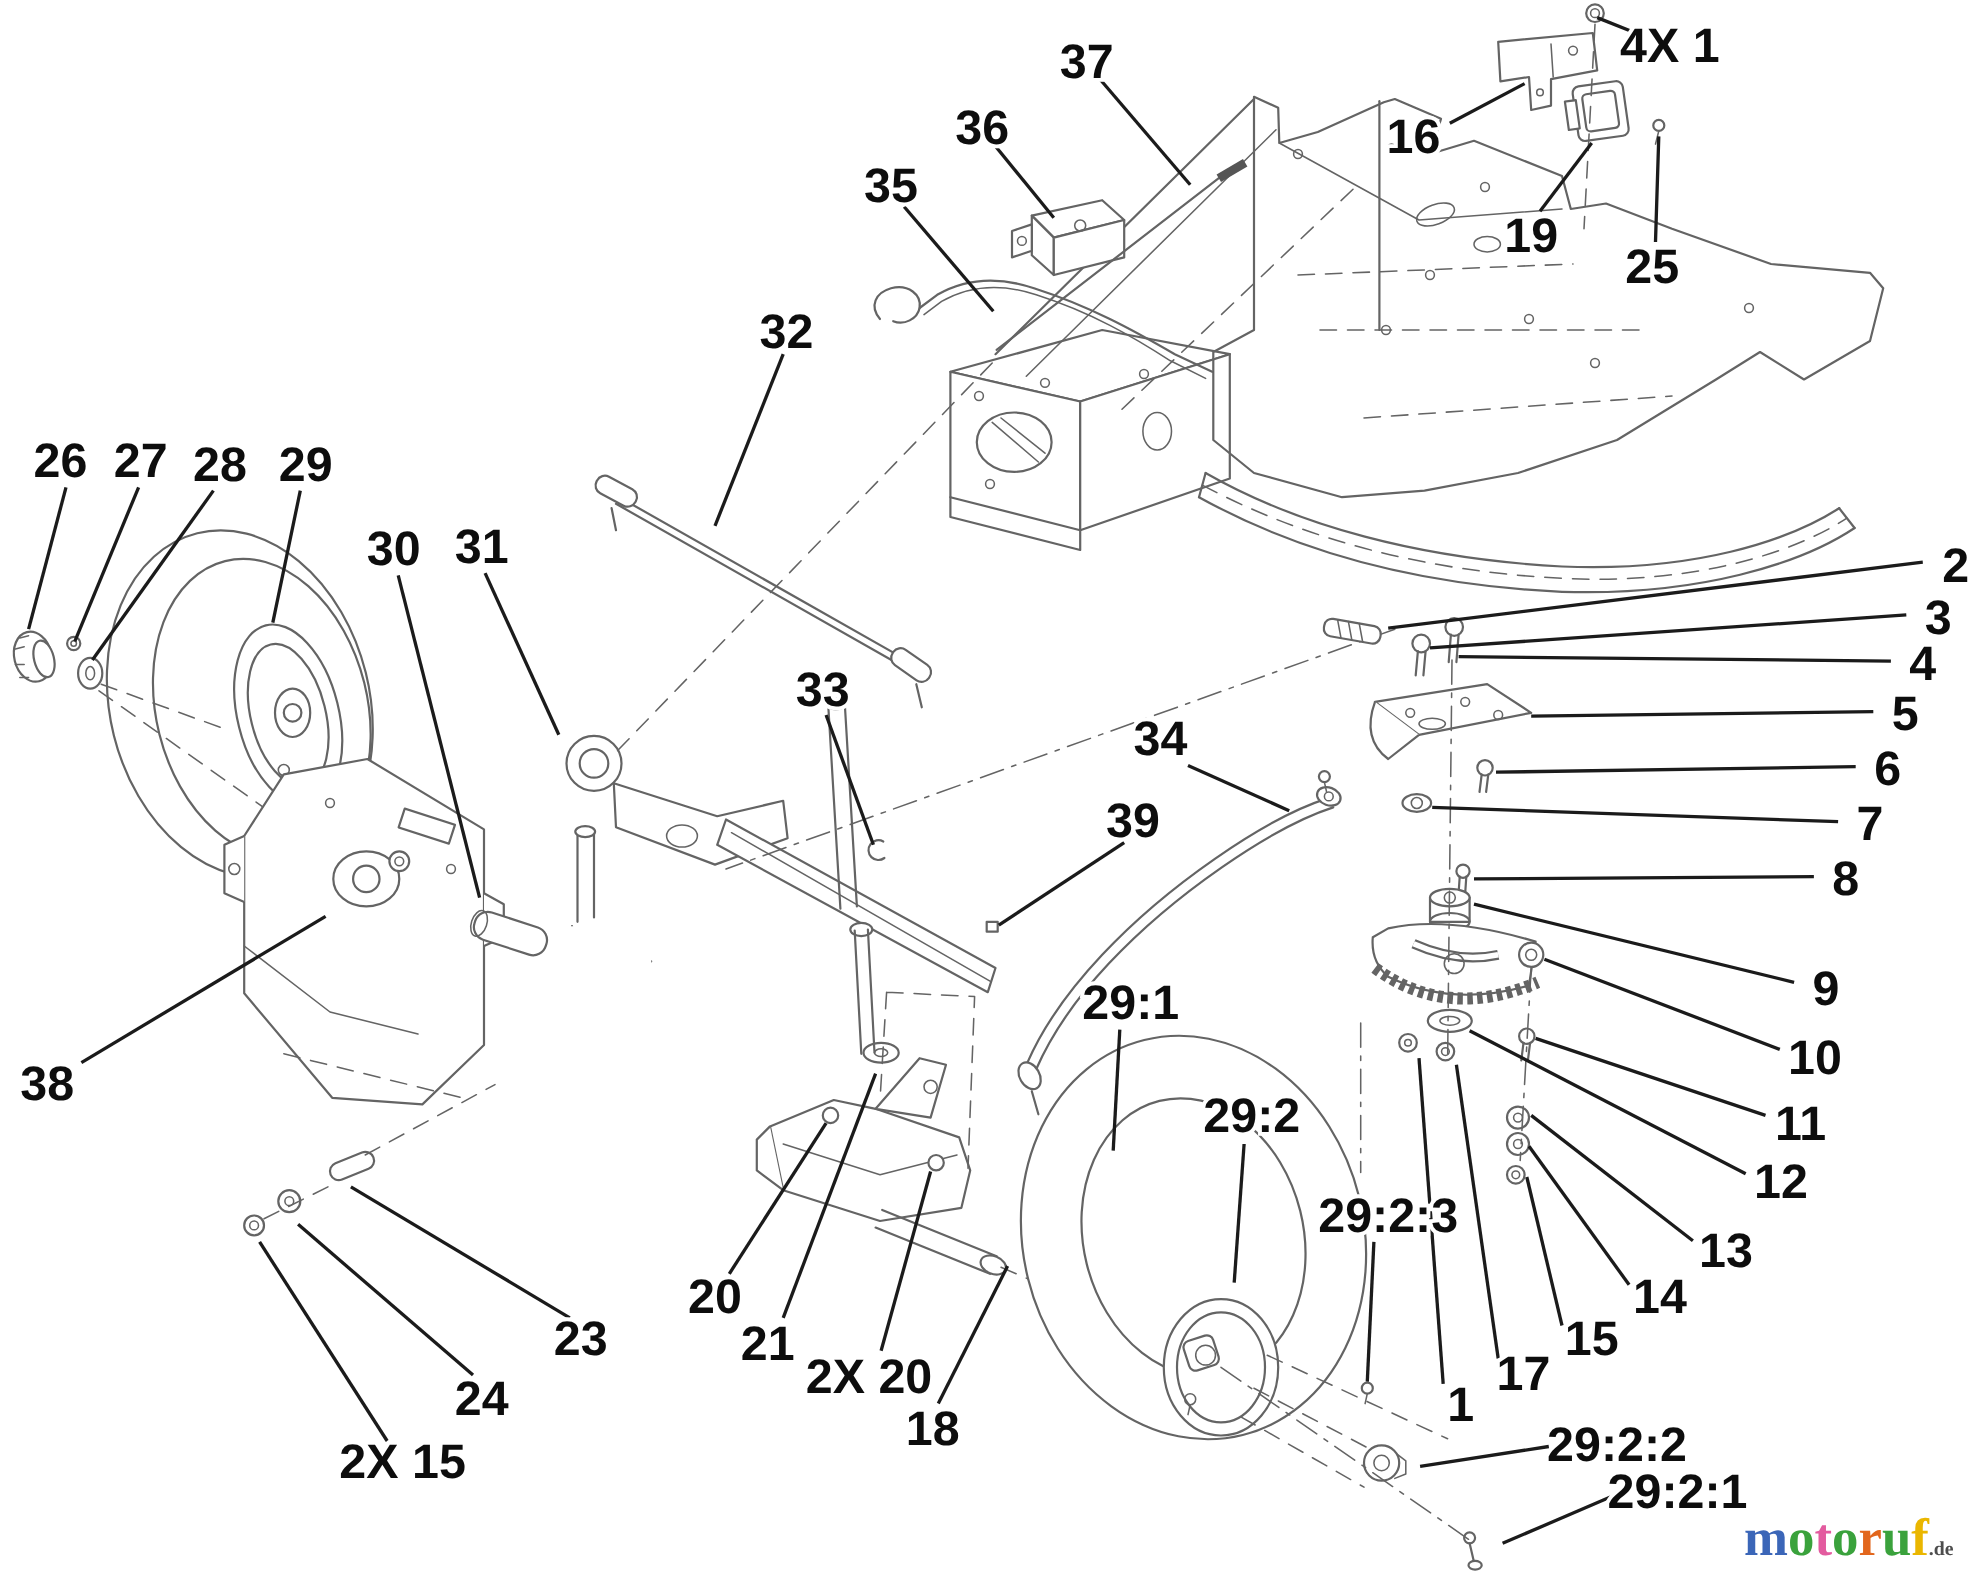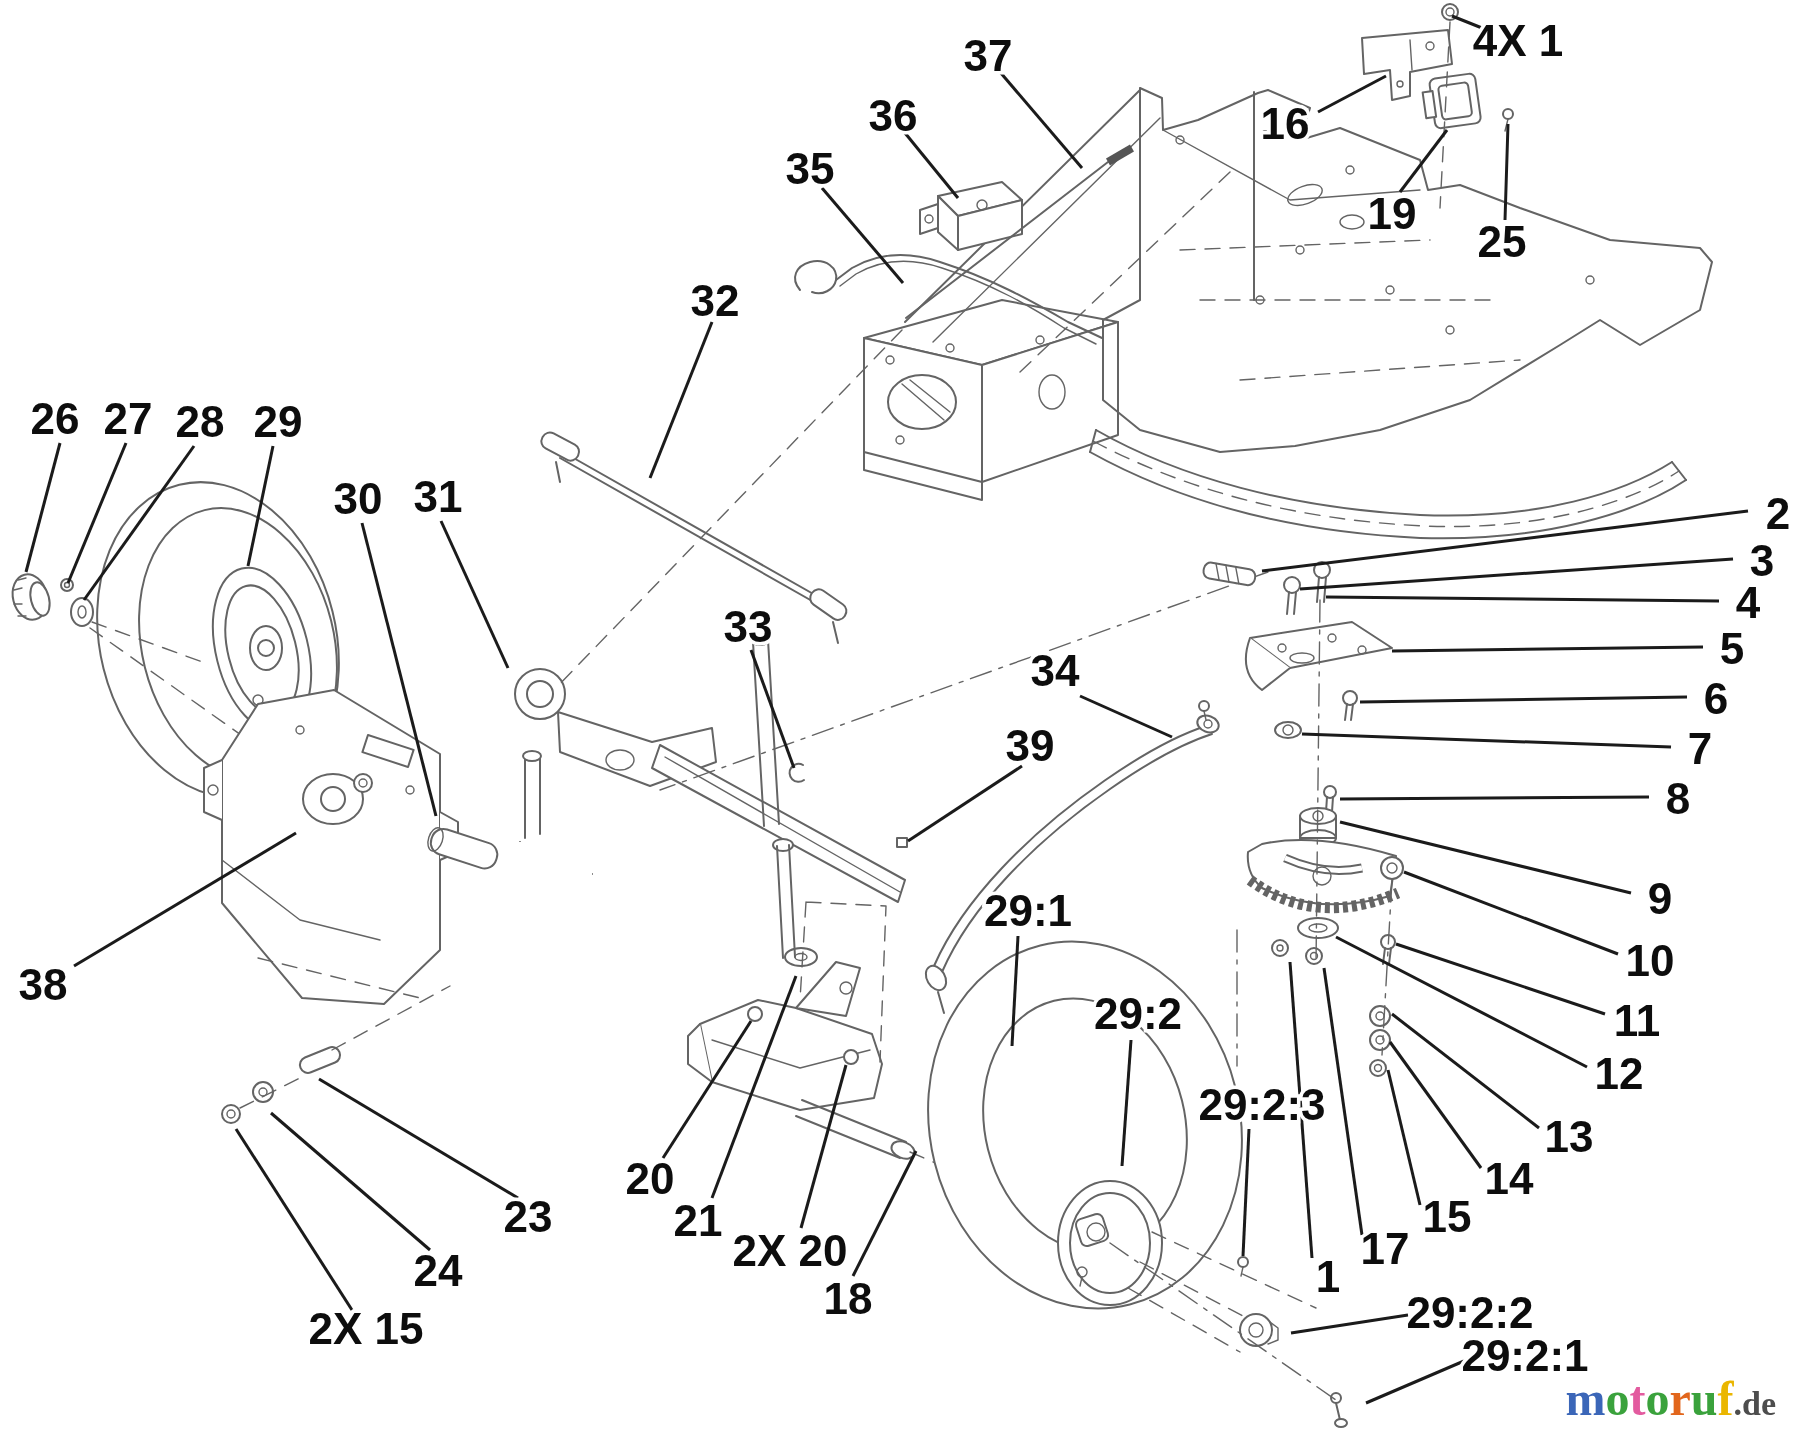--- a/index.html
+++ b/index.html
@@ -16,7 +16,7 @@
                 text-anchor:middle;paint-order:stroke;stroke:#ffffff;stroke-width:7px;}
   #logo{position:absolute;right:24px;bottom:6px;font-family:"Liberation Serif",serif;
         font-weight:bold;font-size:48px;letter-spacing:0px;line-height:1;user-select:none;cursor:pointer;}
-  #logo .suffix{font-size:34px;font-weight:bold;}
+  #logo .suffix{font-size:18px;font-weight:bold;}
 </style>
 </head>
 <body>

